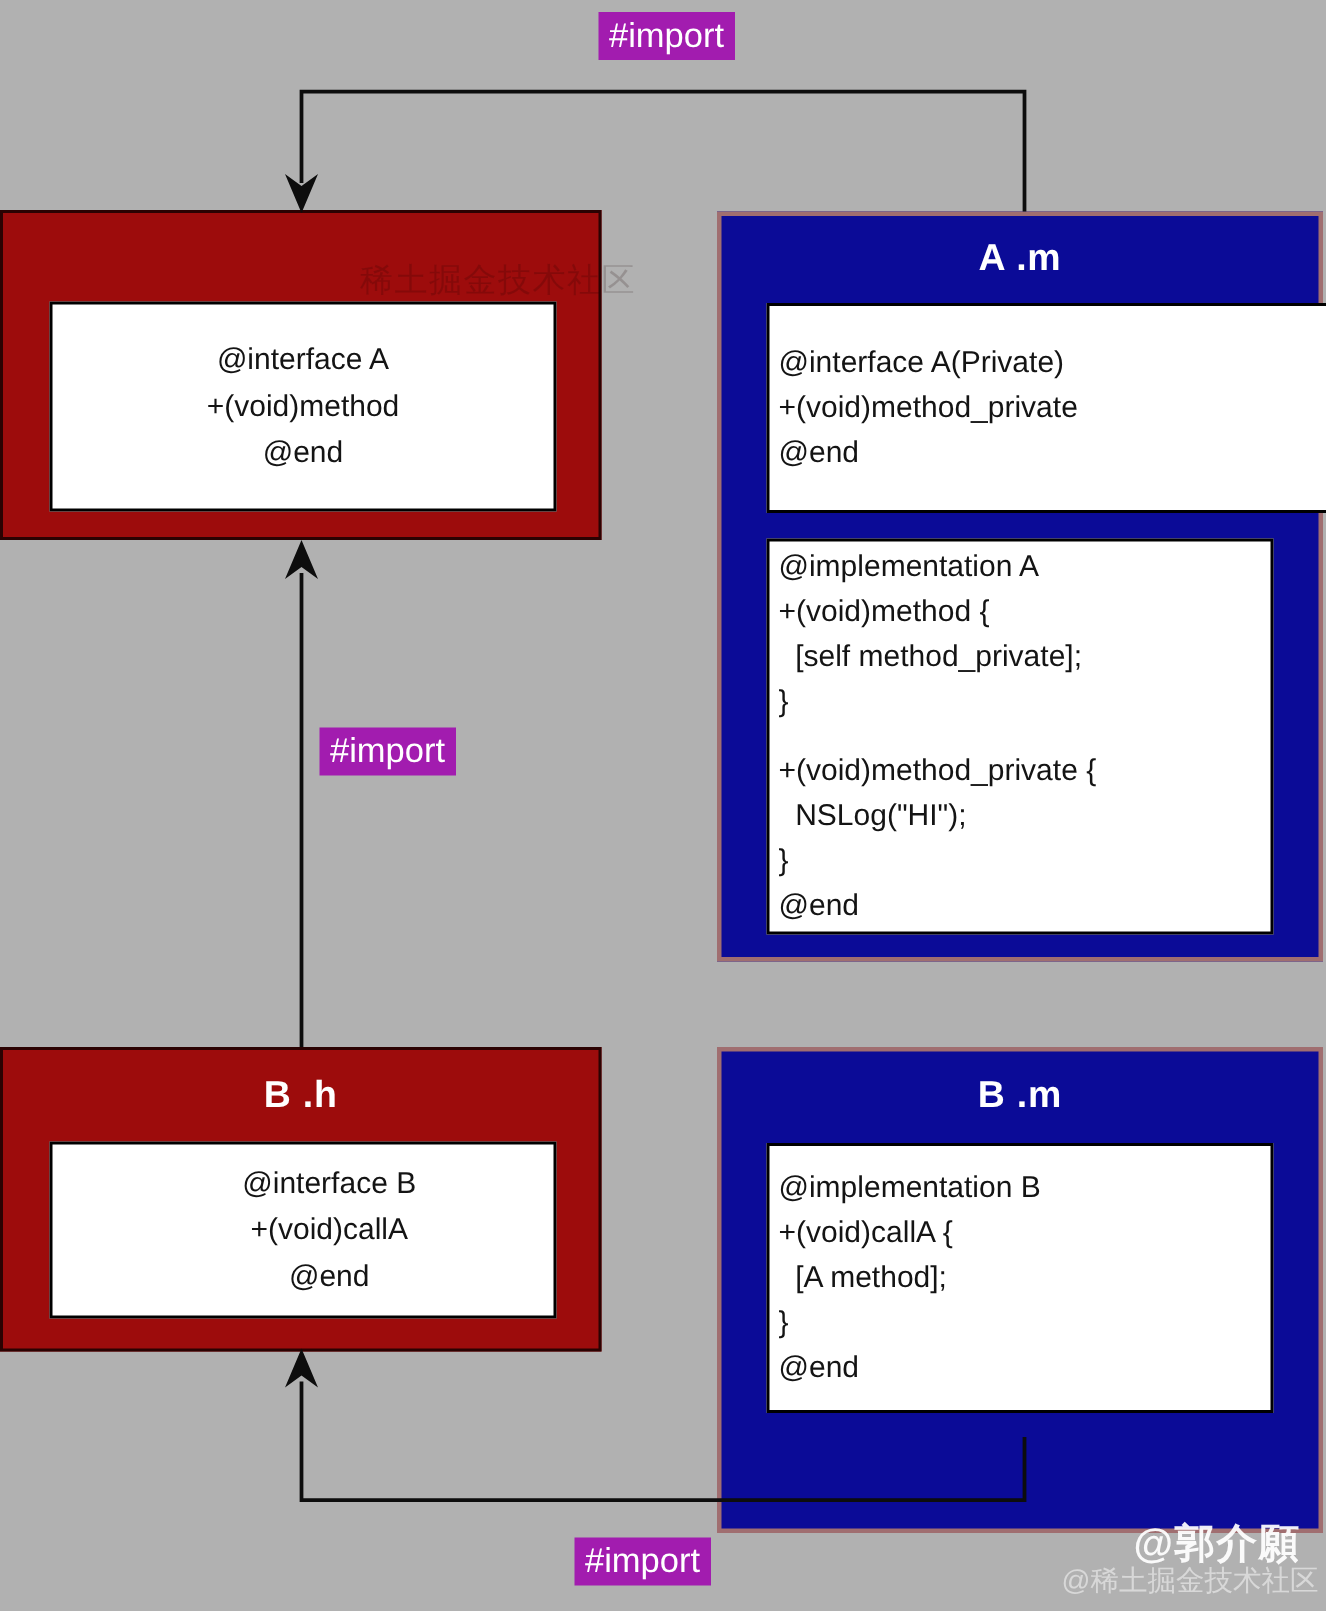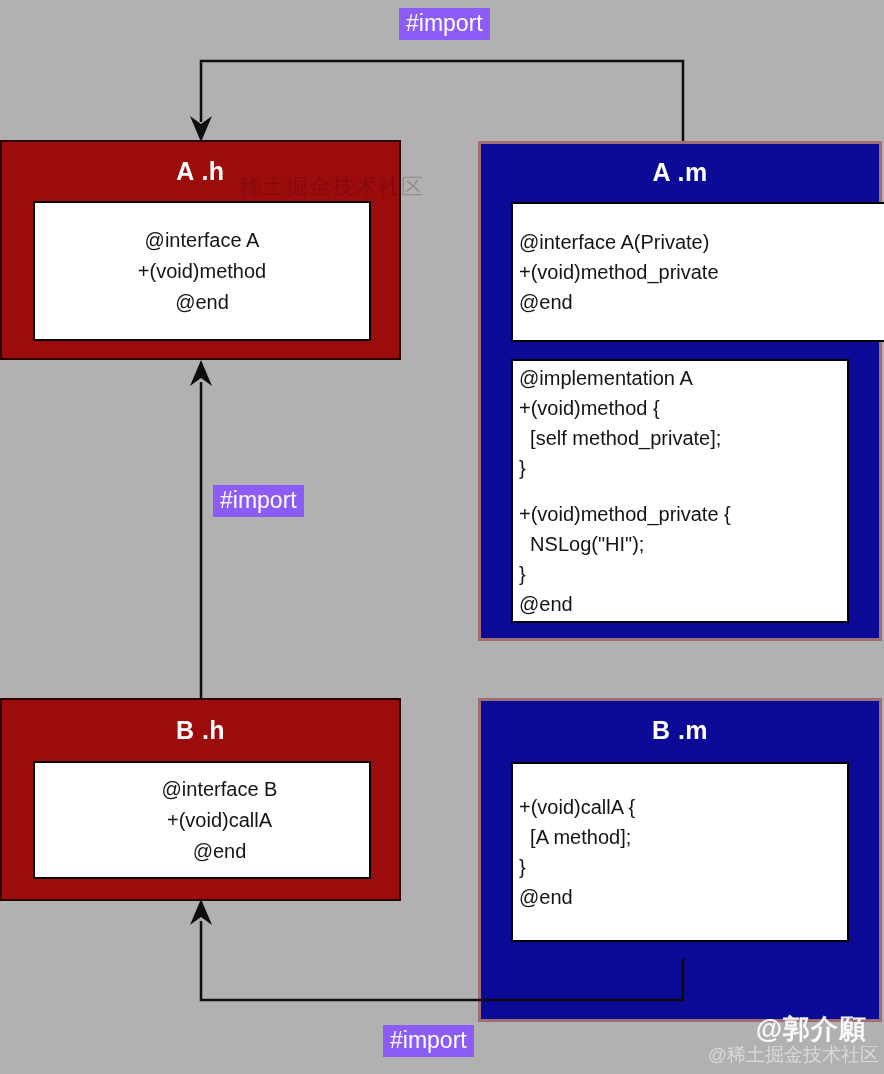--- a/index.html
+++ b/index.html
@@ -24,7 +24,7 @@
   }
   .import-label {
     position: absolute;
-    background: #8b5cf6;
+    background: #a21caf;
     color: #fff;
     font-size: 23px;
     font-weight: 500;

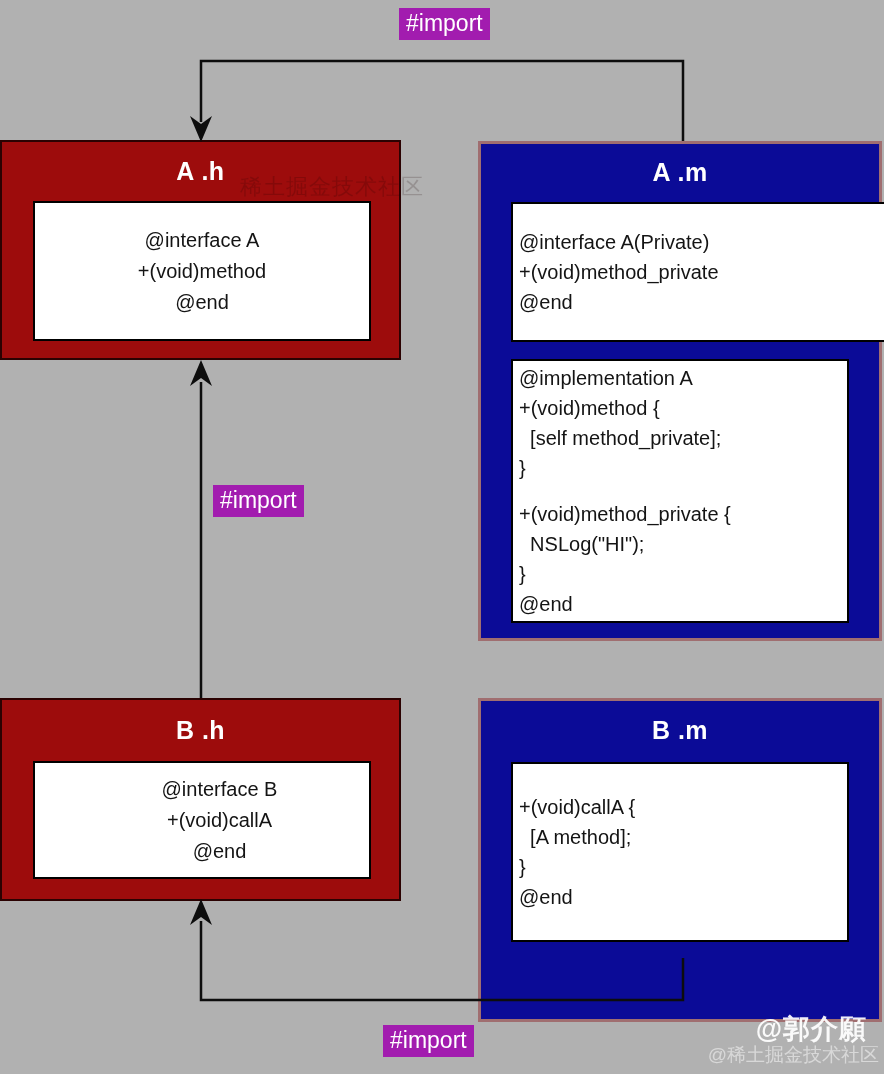--- a/index.html
+++ b/index.html
@@ -144,7 +144,6 @@
   <div class="import-label" style="left:383px; top:1025px;">#import</div>
 
   <div class="filebox red" style="left:0px; top:140px; width:401px; height:220px;">
-    <div class="filebox-title" style="top:15px;">A .h</div>
     <div class="ghost-wm" style="left:238px; top:17px;">稀土掘金技术社区</div>
     <div class="codebox center-align" style="left:31px; top:59px; width:338px; height:140px;">
       <div class="code-line">@interface A</div>

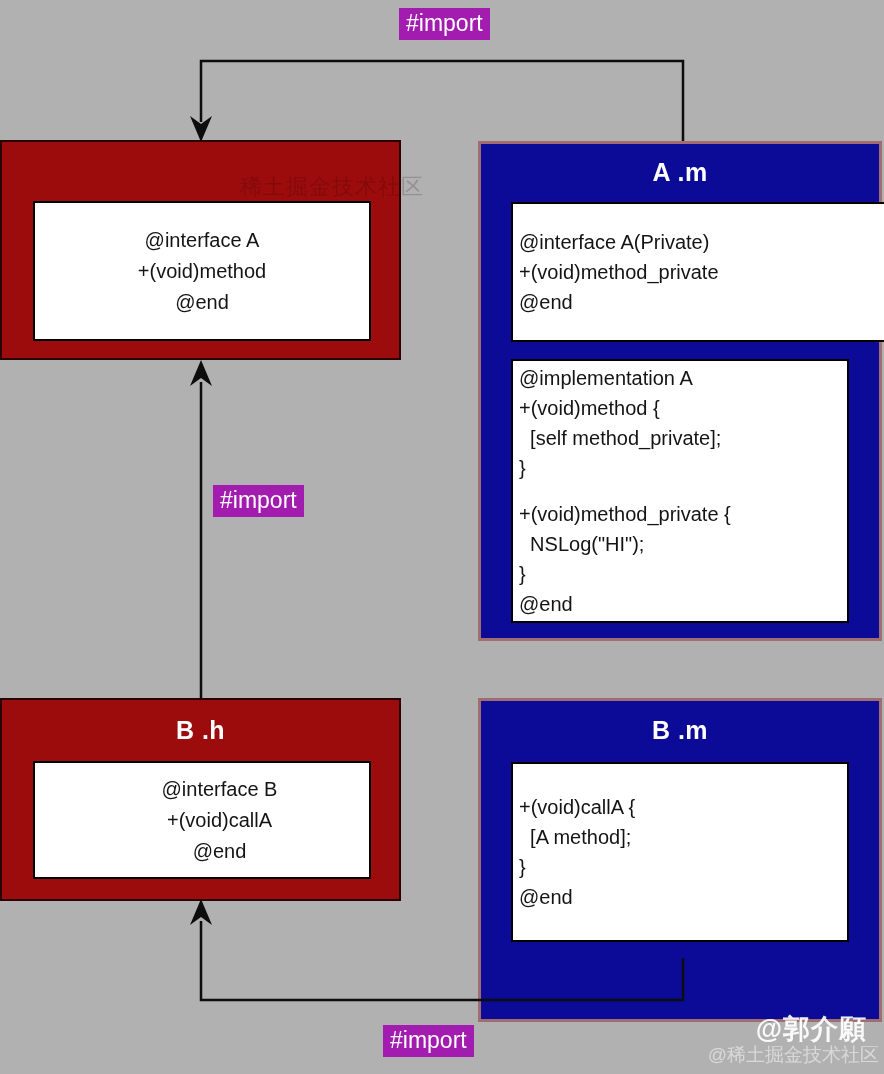--- a/index.html
+++ b/index.html
@@ -183,6 +183,7 @@
   <div class="filebox blue" style="left:478px; top:698px; width:404px; height:324px;">
     <div class="filebox-title" style="top:15px;">B .m</div>
     <div class="codebox left-align" style="left:30px; top:61px; width:338px; height:180px;">
+      <div class="code-line">@implementation B</div>
       <div class="code-line">+(void)callA {</div>
       <div class="code-line">  [A method];</div>
       <div class="code-line">}</div>

